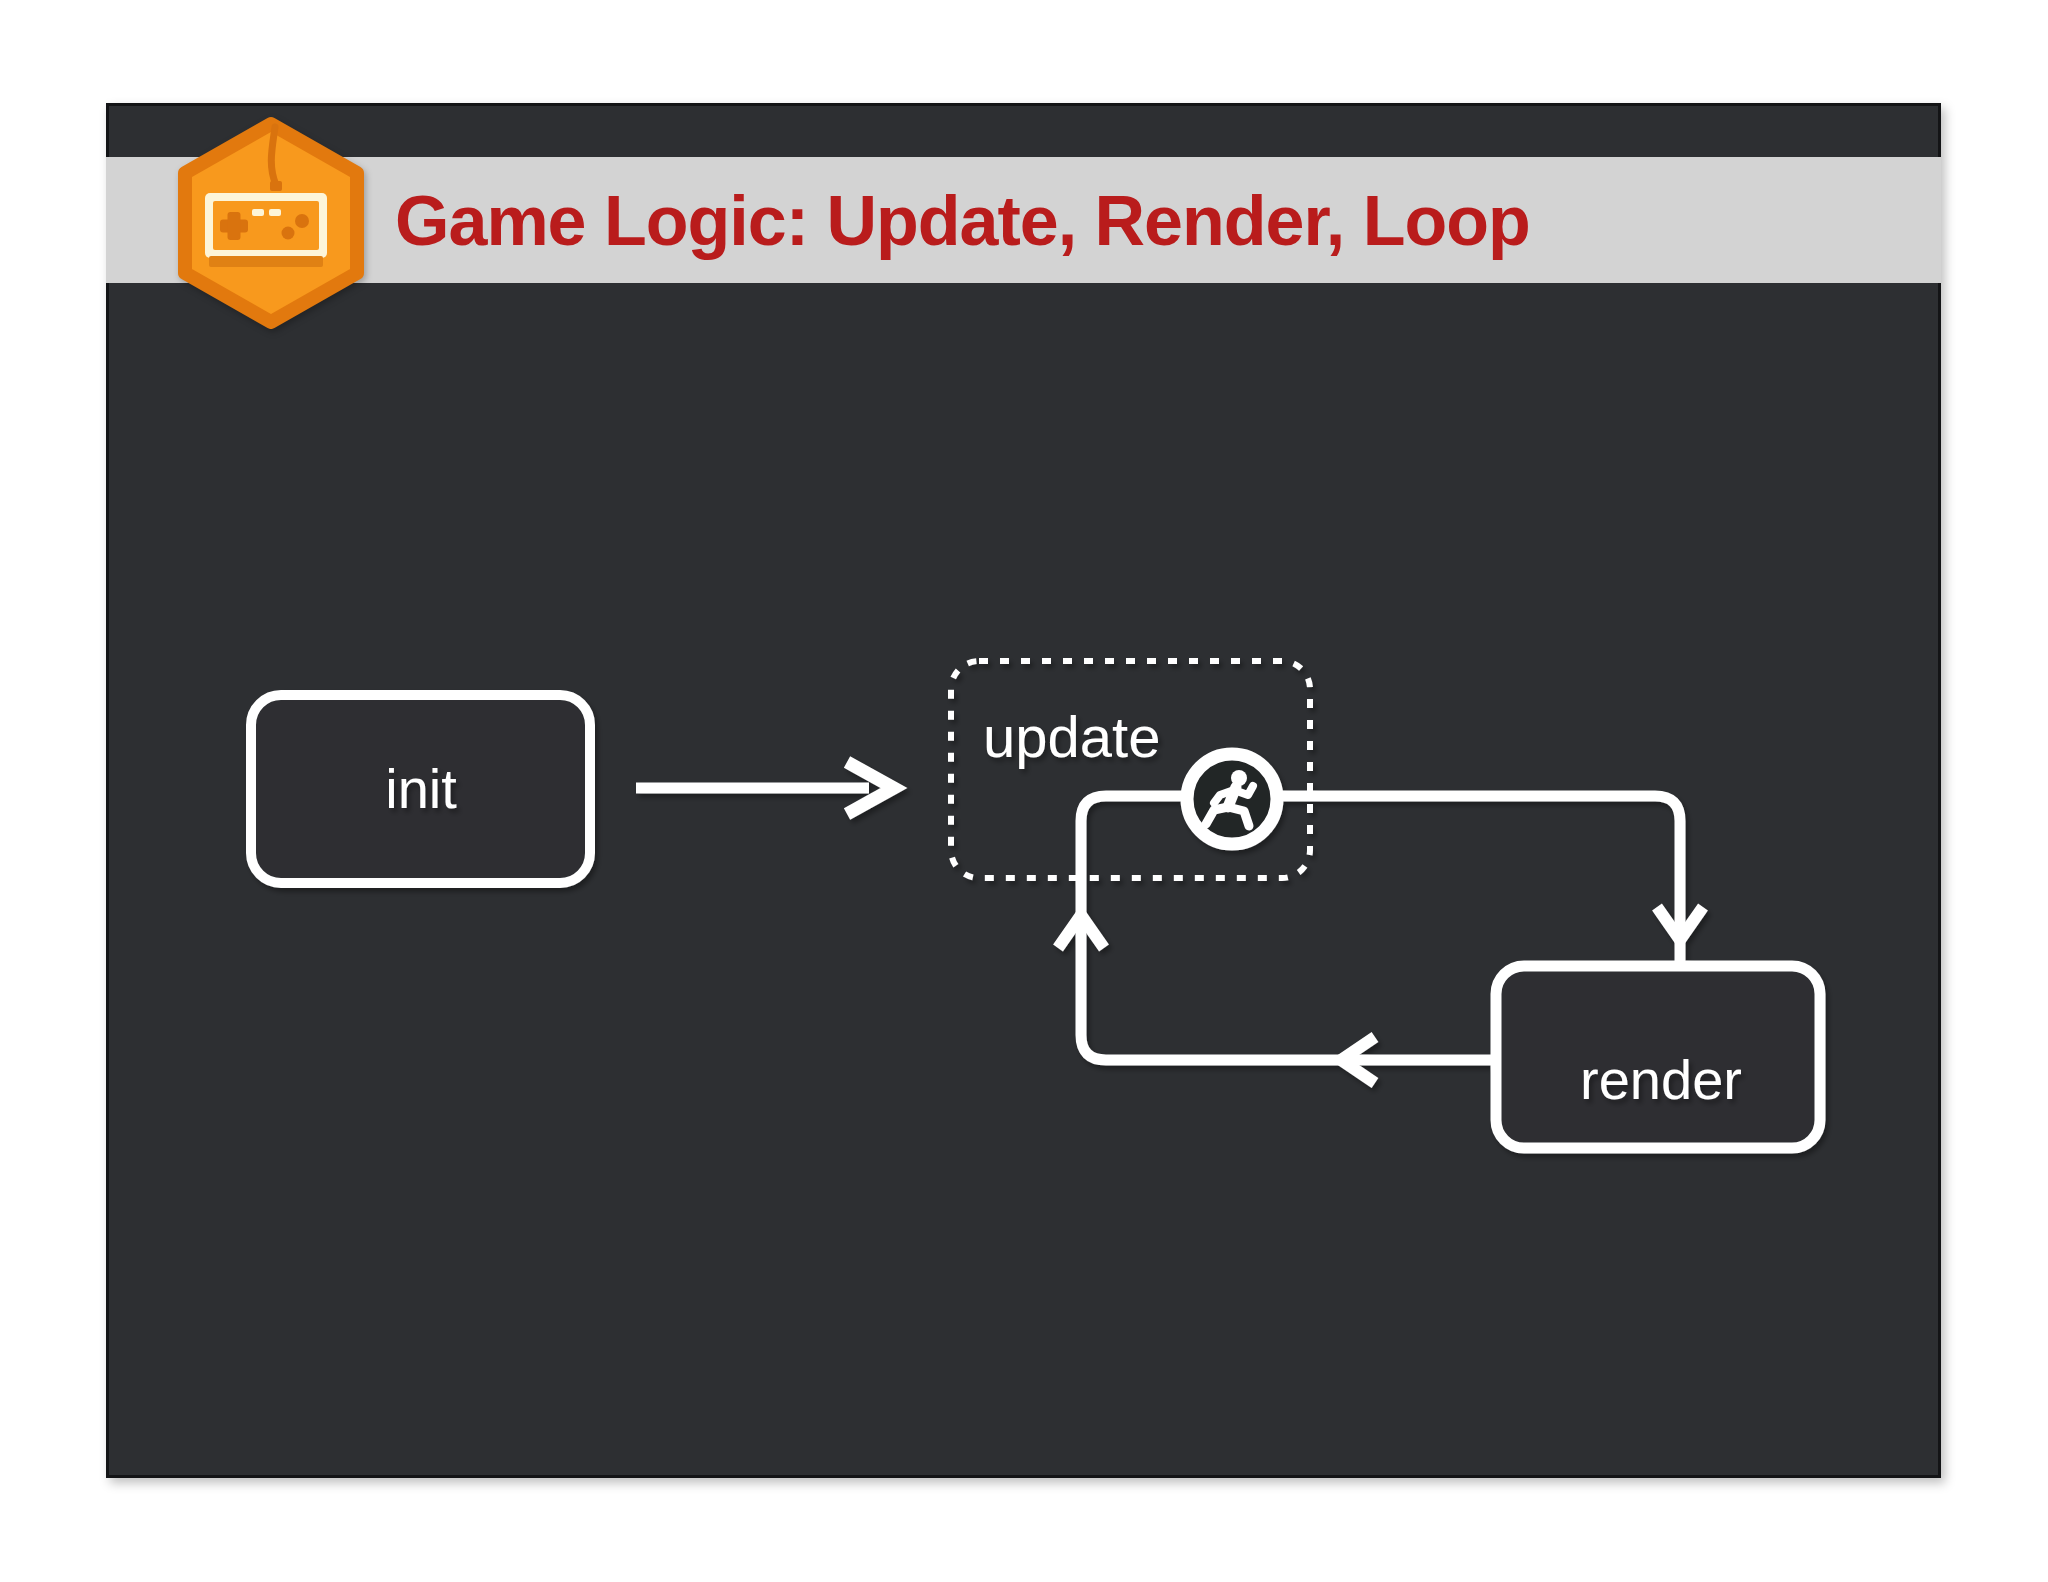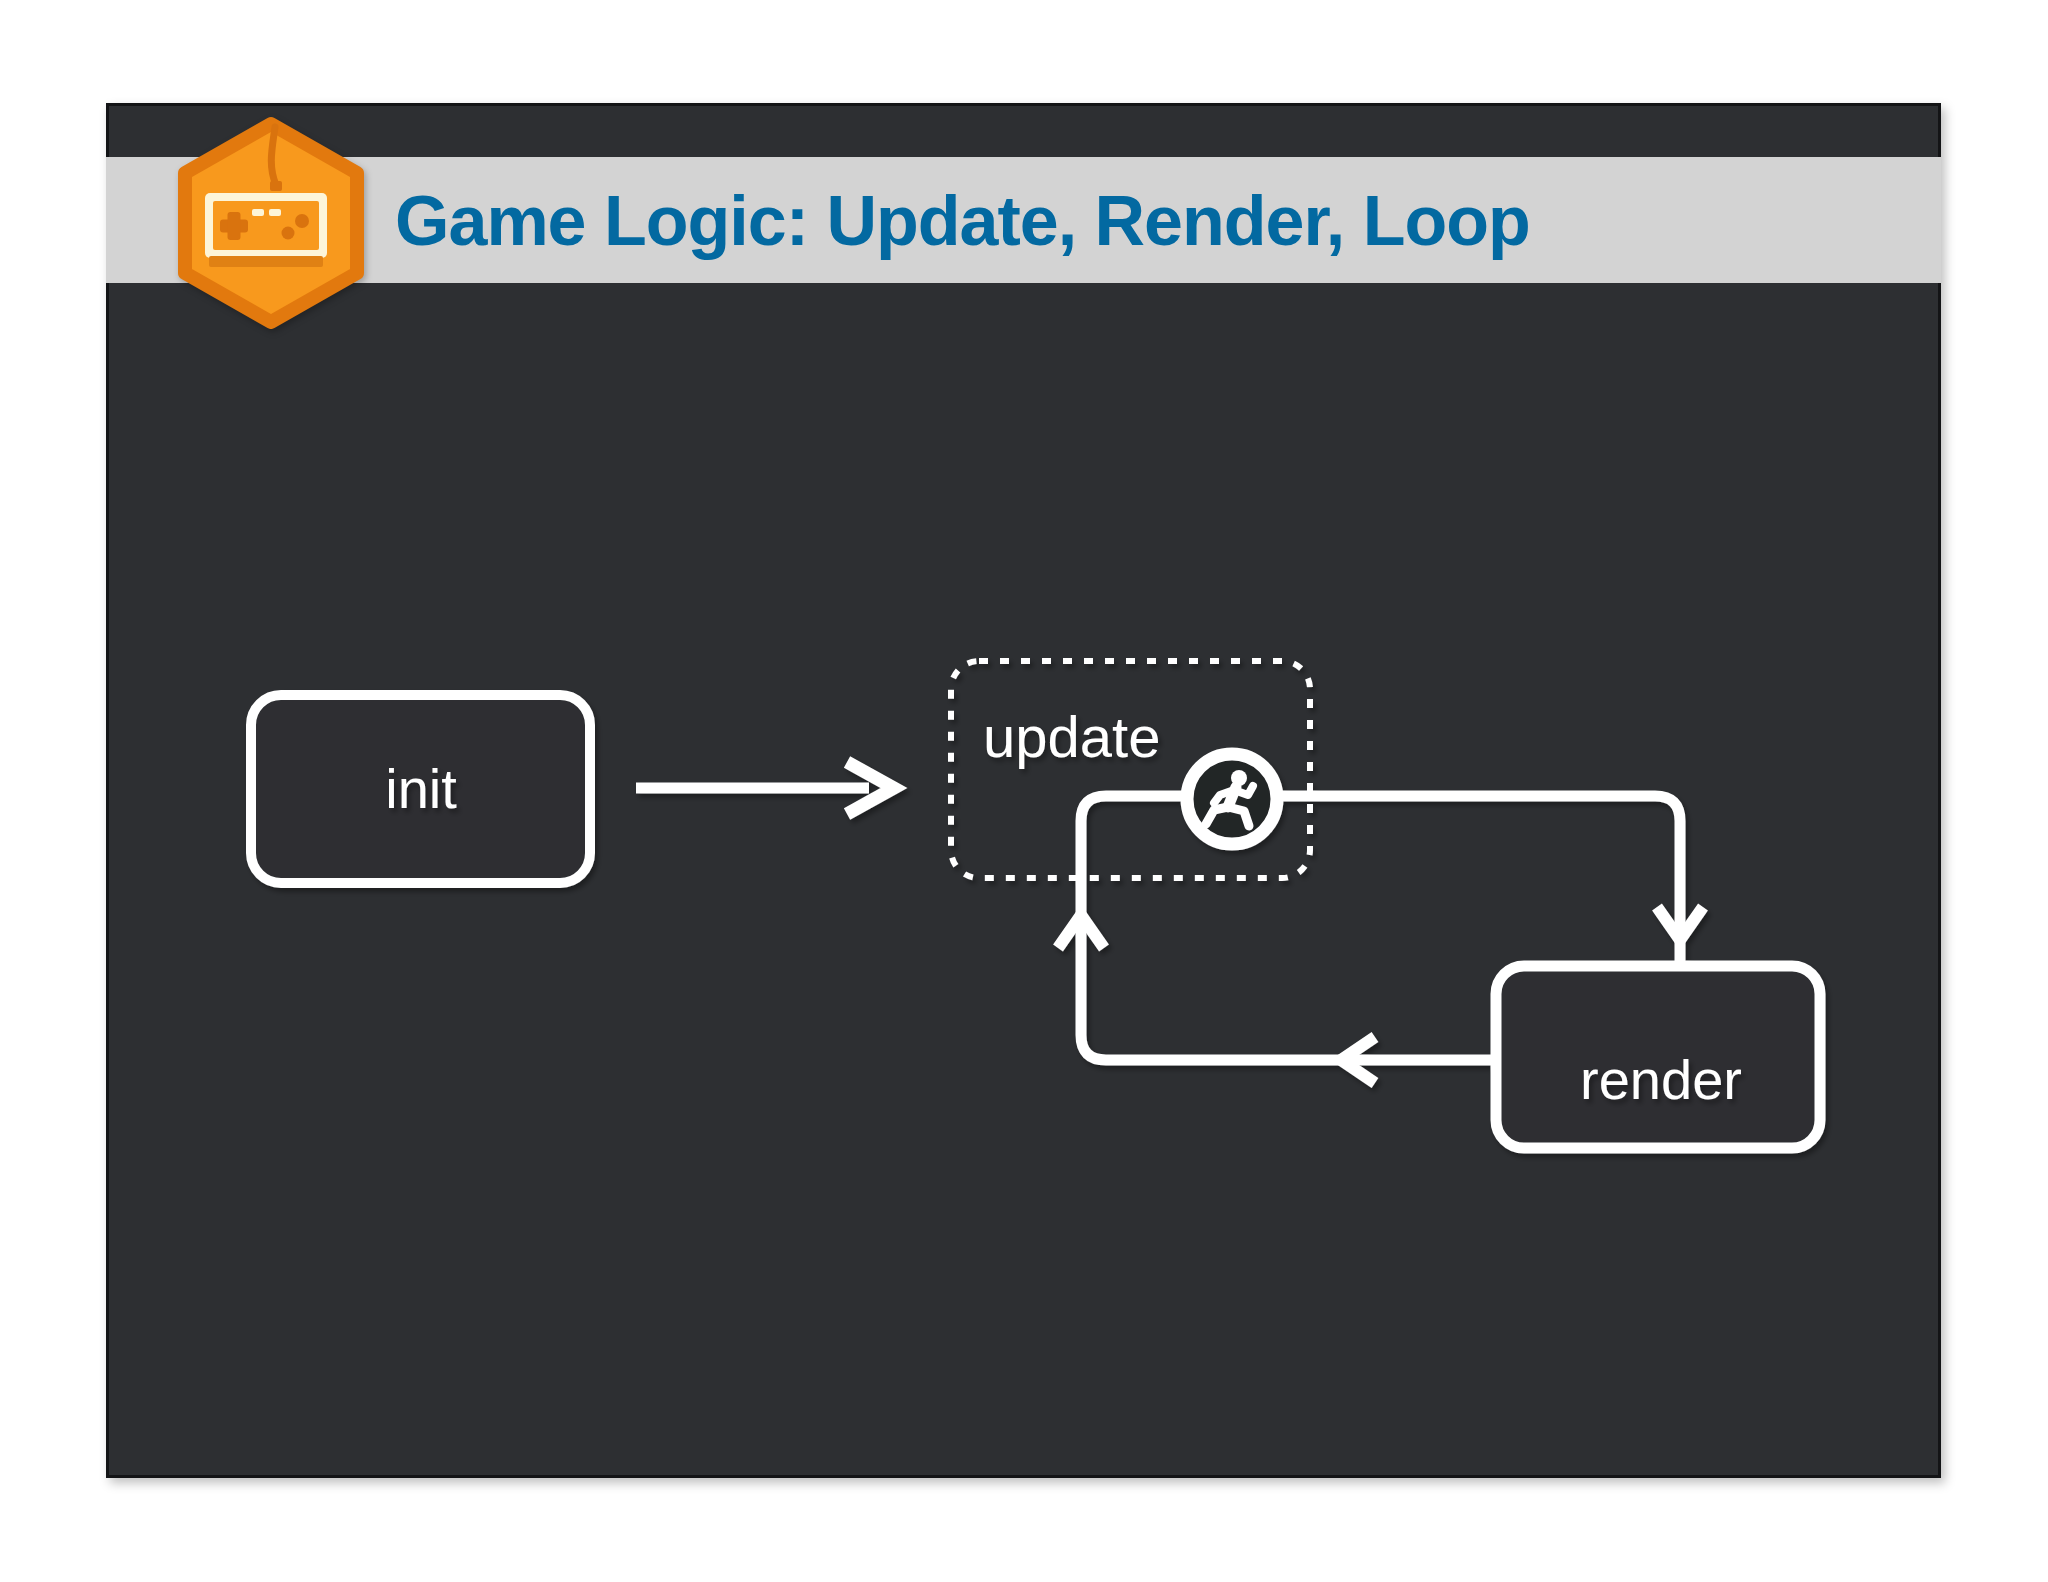--- a/index.html
+++ b/index.html
@@ -11,7 +11,7 @@
   .header-bar{position:absolute;left:-3px;top:51px;width:1835px;height:126px;
               background:#d3d3d3;}
   .slide-title{position:absolute;left:289px;top:0;height:126px;line-height:128px;
-               font-size:70px;font-weight:700;letter-spacing:-1px;color:#0369a1;
+               font-size:70px;font-weight:700;letter-spacing:-1px;color:#b91c1c;
                white-space:nowrap;}
   .badge{position:absolute;left:56px;top:4px;width:212px;height:226px;
          filter:drop-shadow(2px 3px 3px rgba(0,0,0,0.25));}

